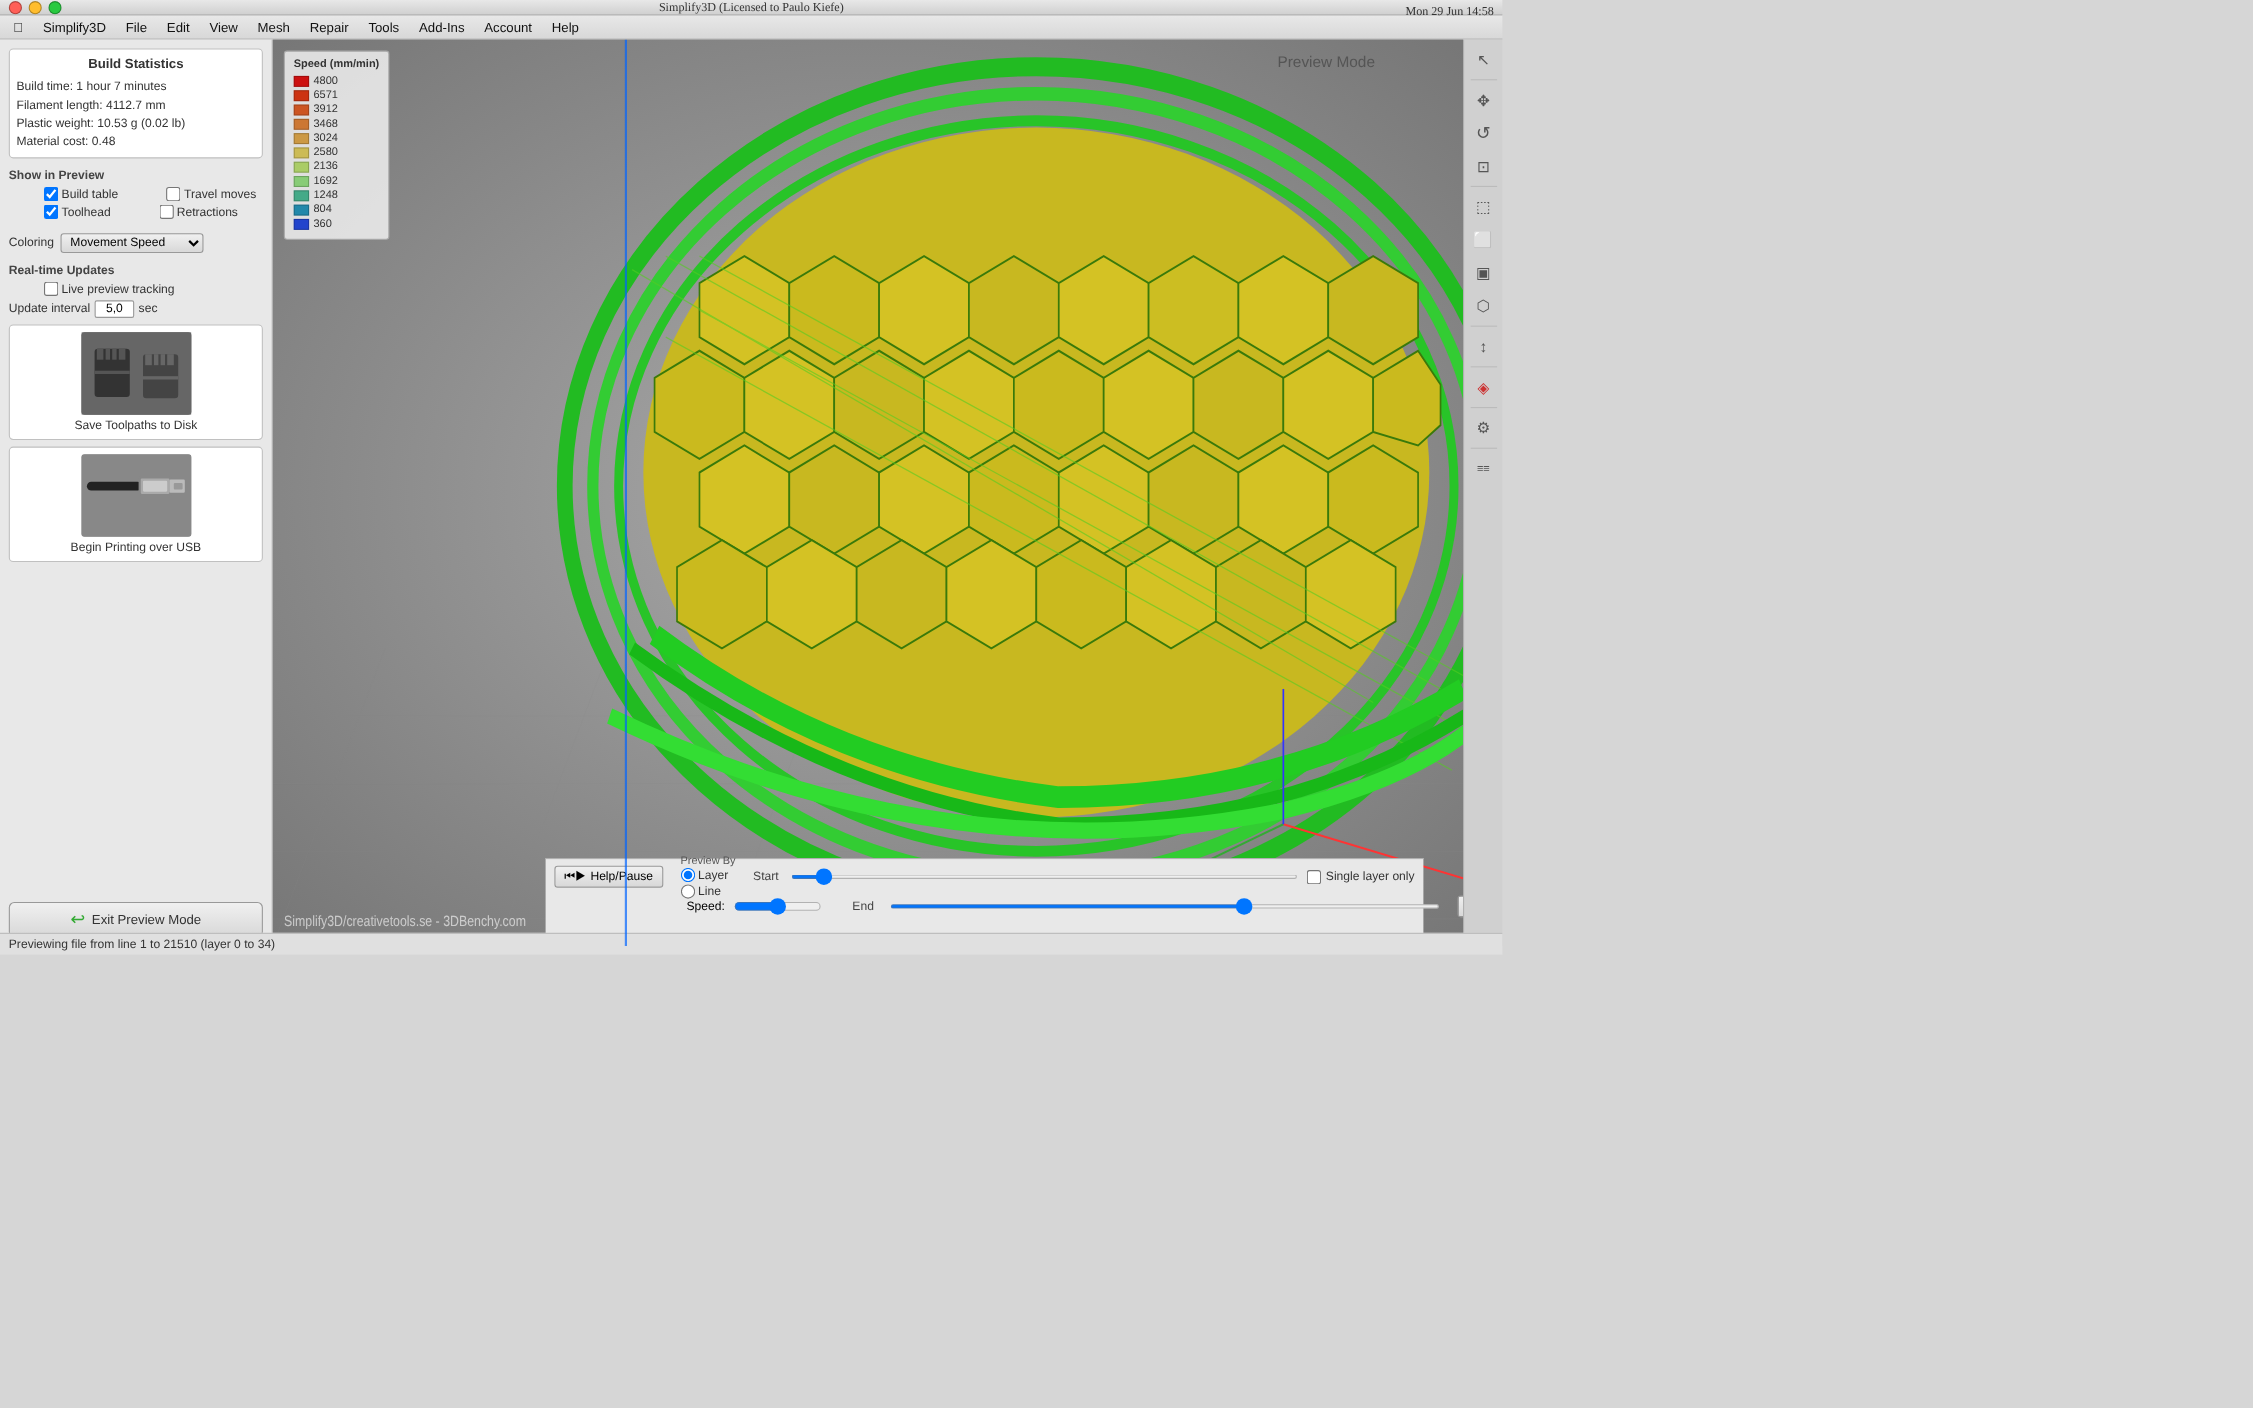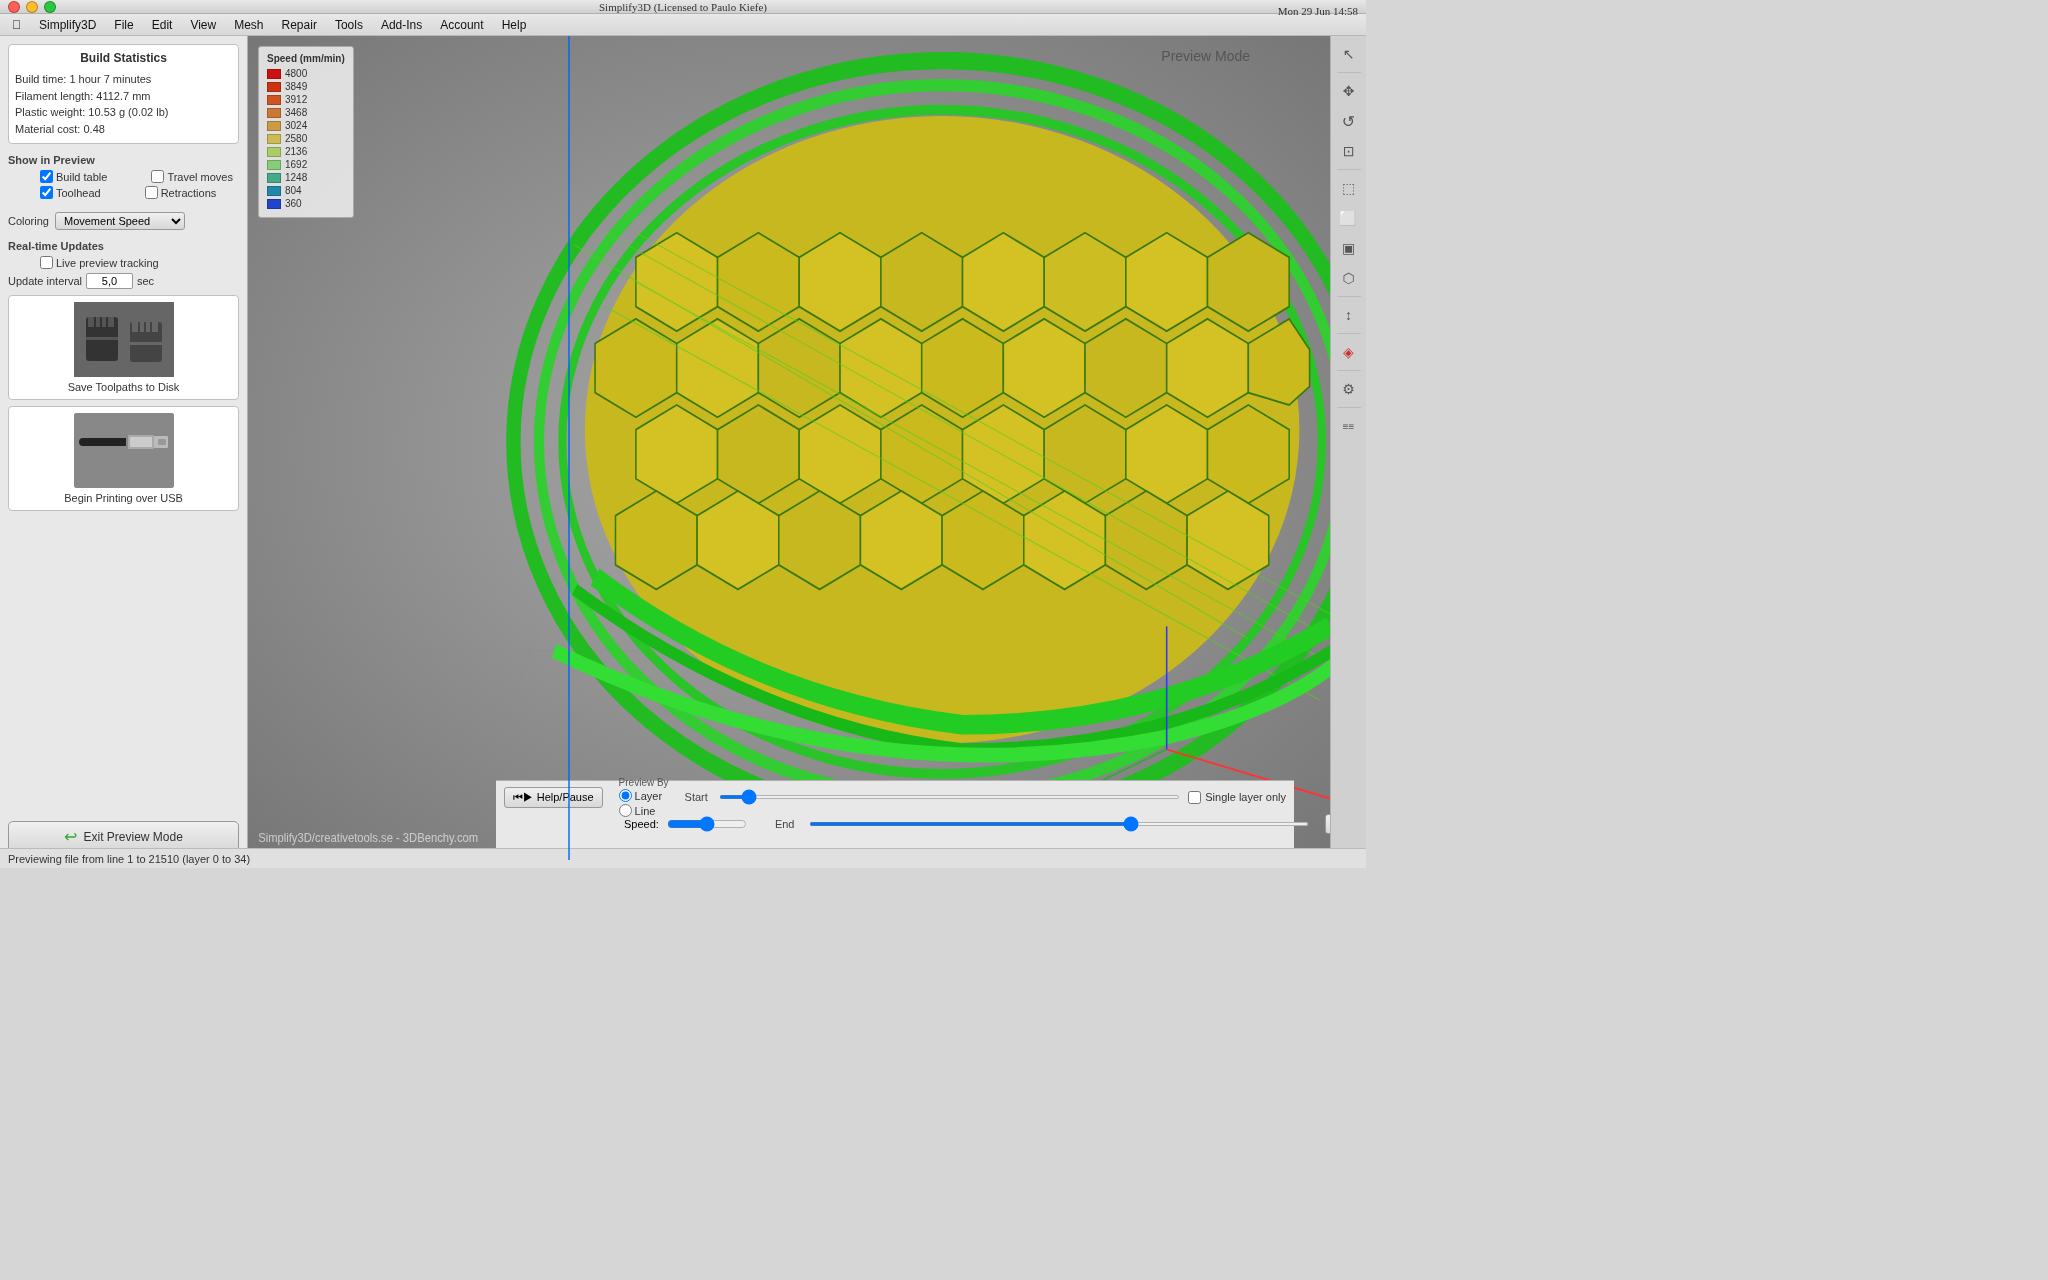--- a/index.html
+++ b/index.html
@@ -585,7 +585,7 @@
         </div>
         <div class="legend-item">
           <div class="legend-color" style="background: #cc3311;"></div>
-          <span class="legend-value">3849</span>
+          <span class="legend-value">6571</span>
         </div>
         <div class="legend-item">
           <div class="legend-color" style="background: #cc5522;"></div>

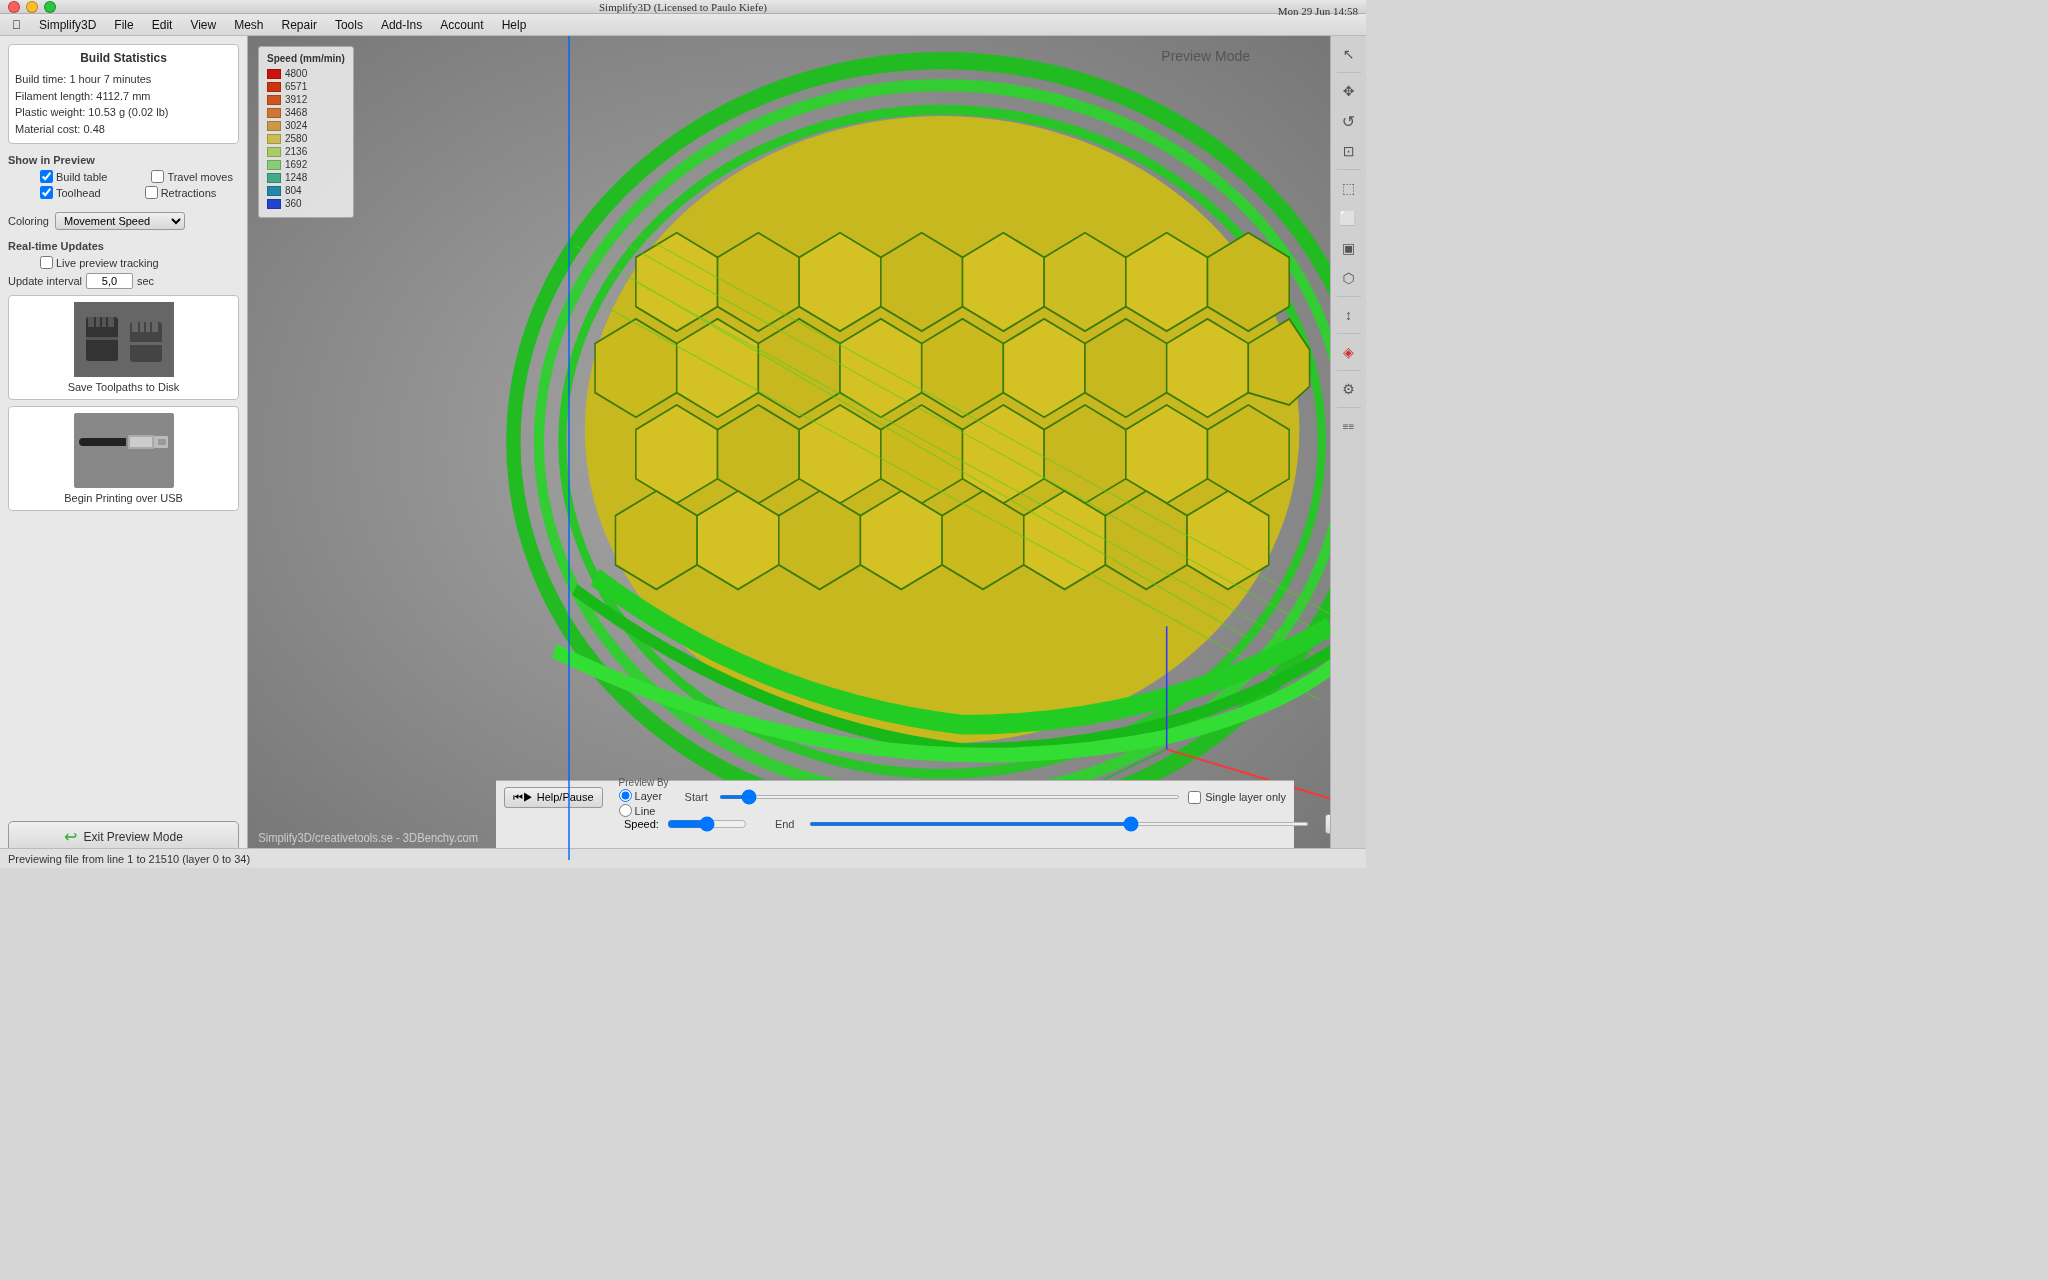--- a/index.html
+++ b/index.html
@@ -164,7 +164,7 @@
       color: #333;
     }
     .update-interval-input {
-      width: 47px;
+      width: 36px;
       border: 1px solid #999;
       border-radius: 2px;
       font-size: 11px;

